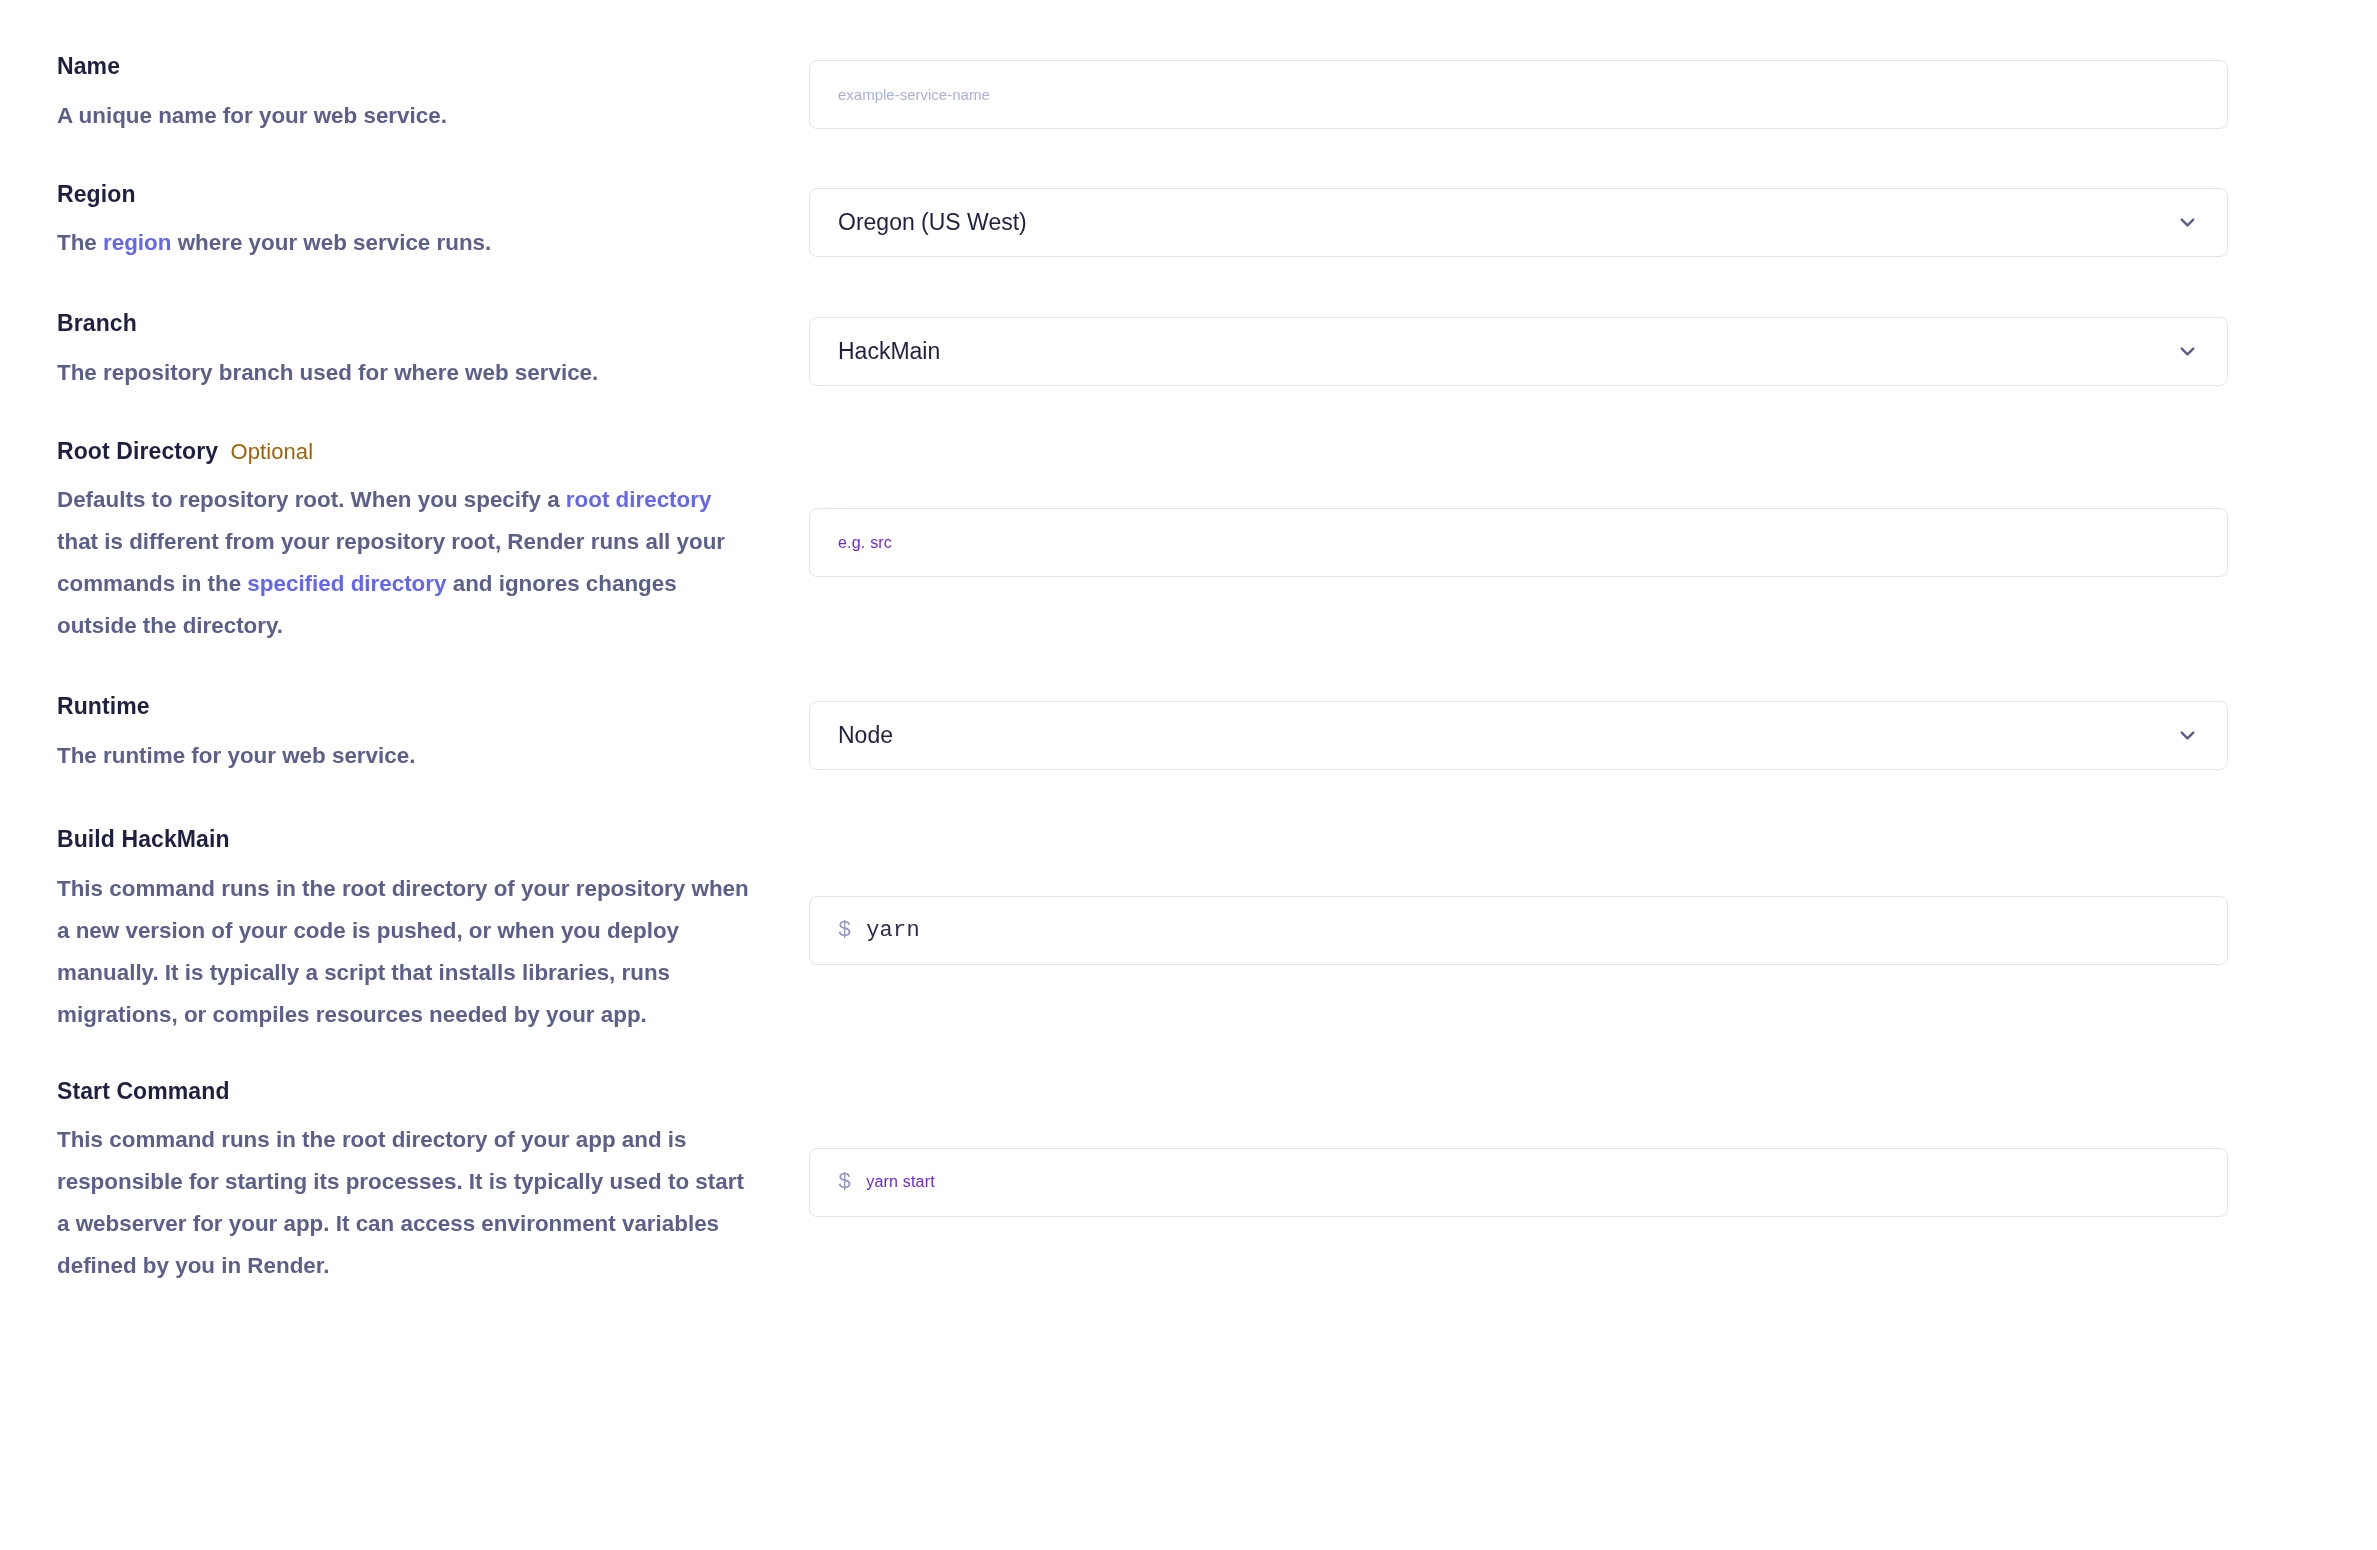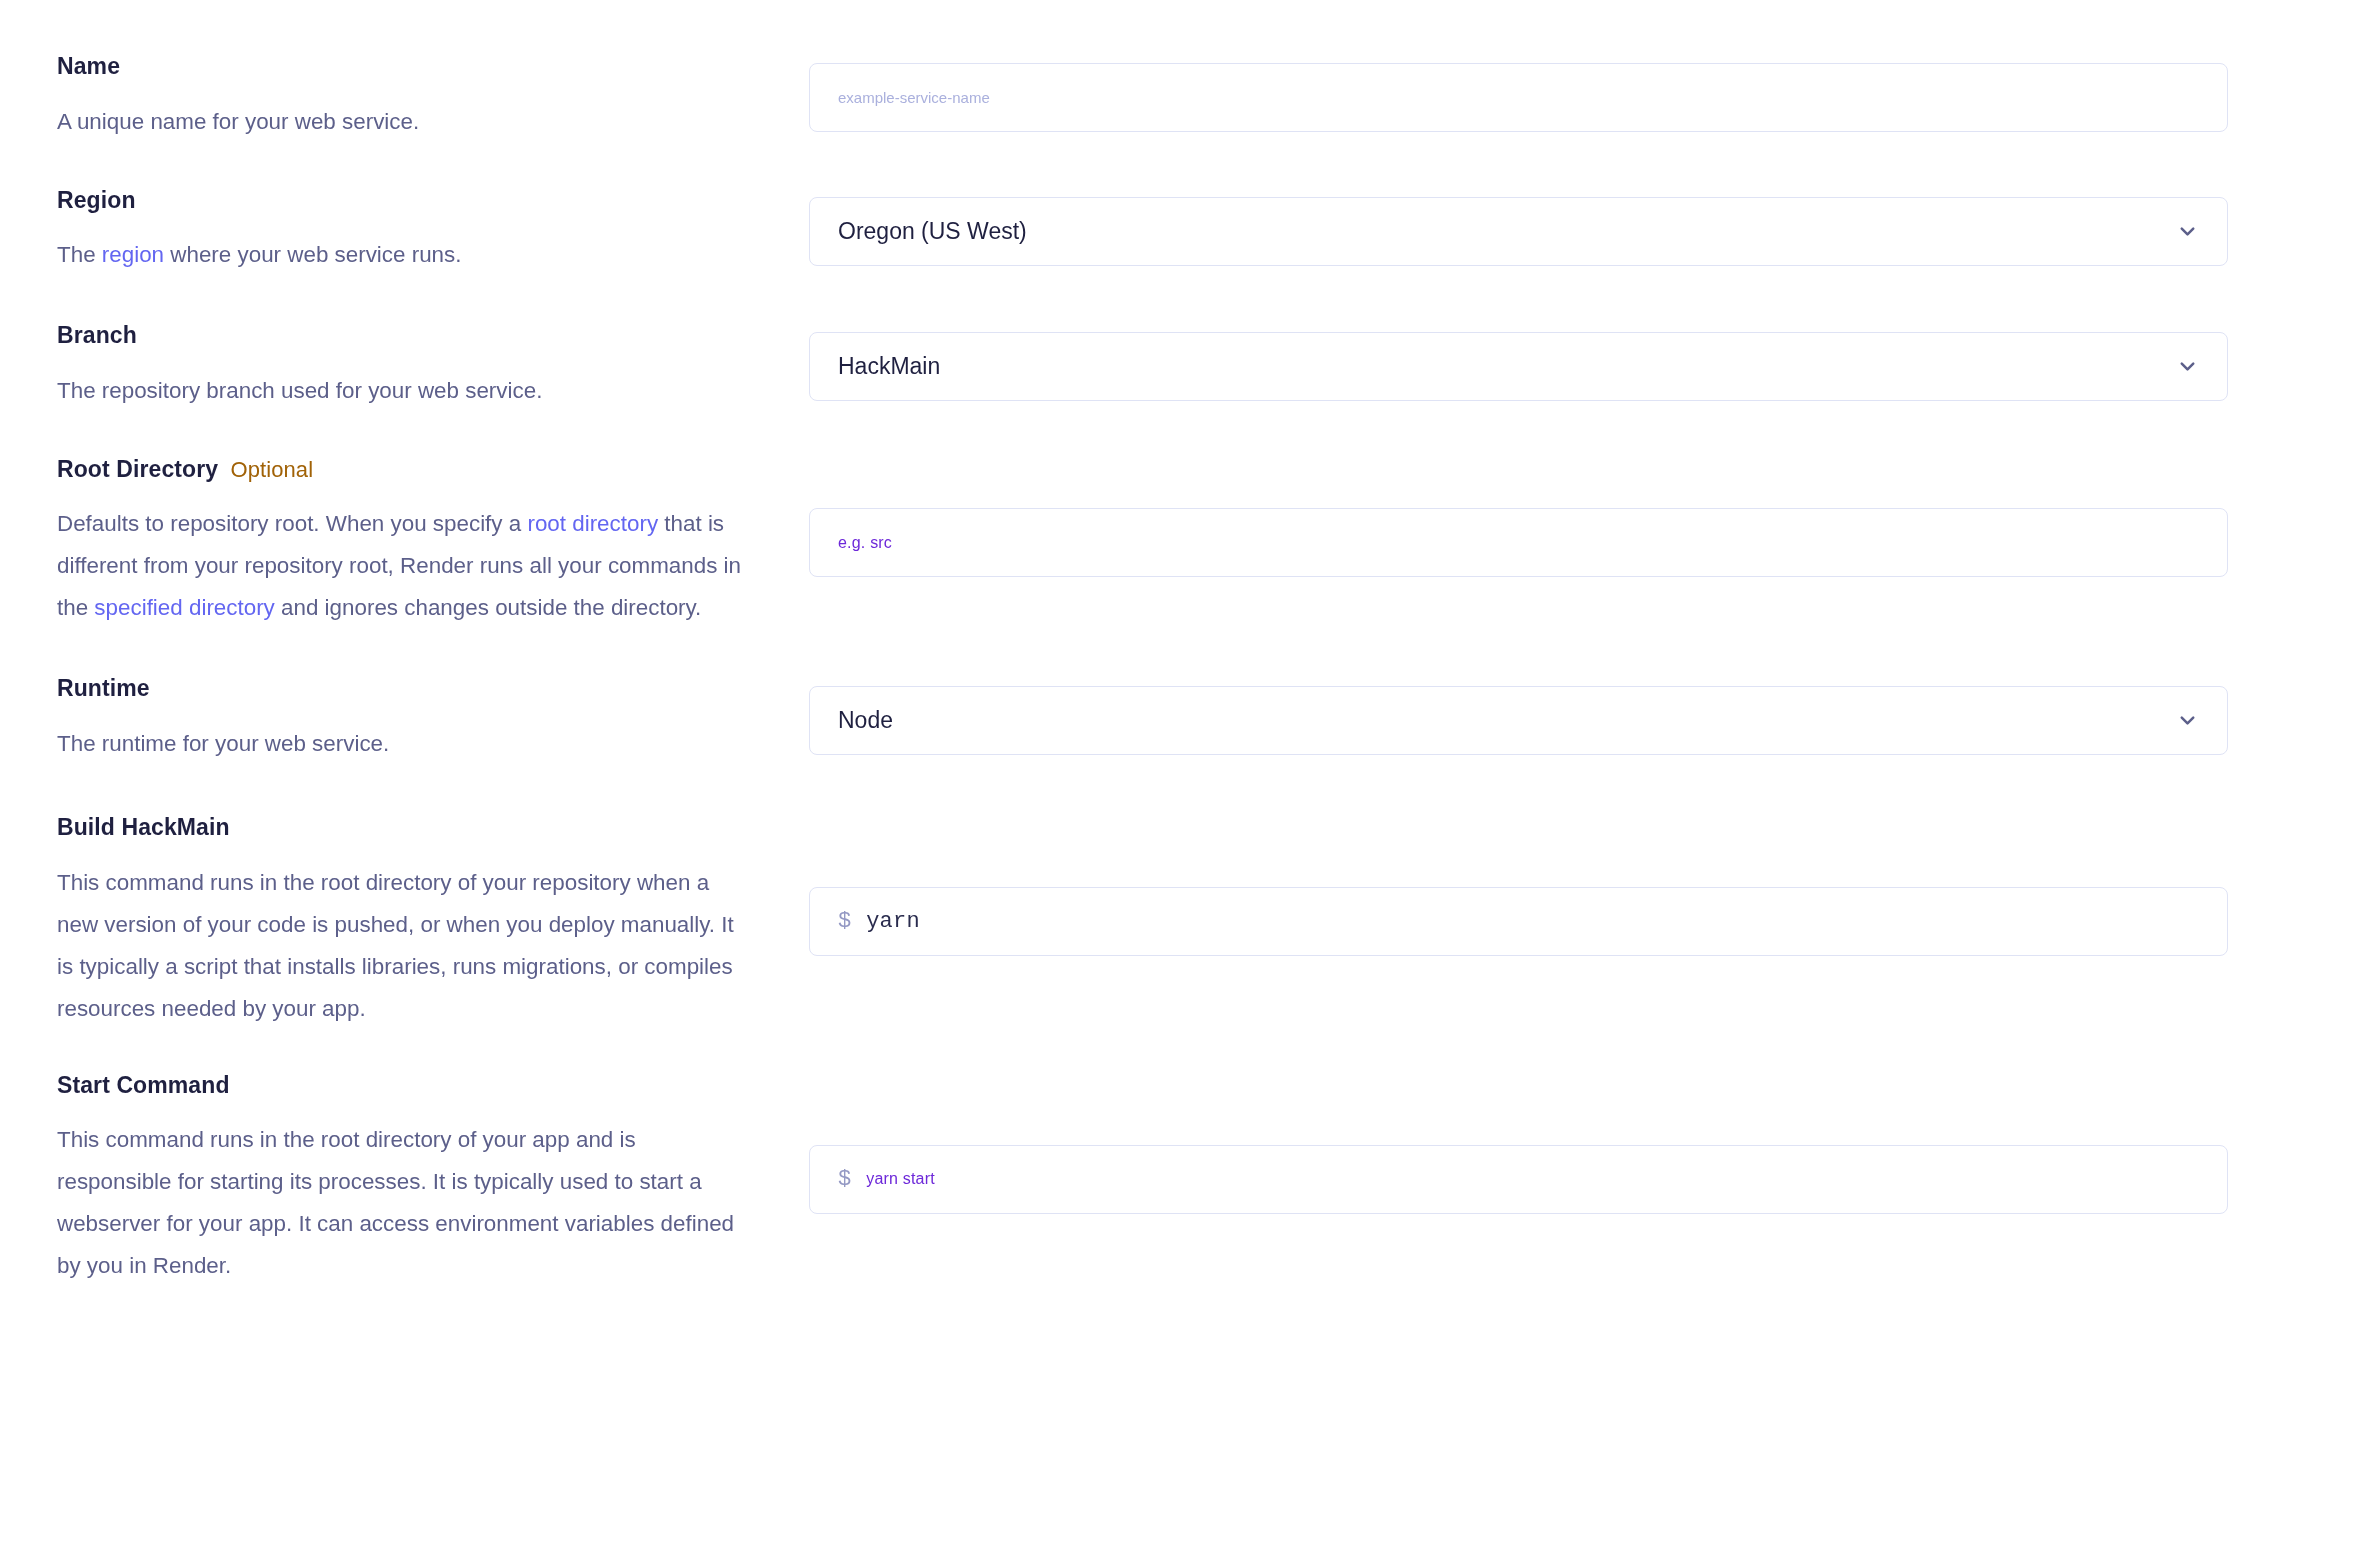--- a/index.html
+++ b/index.html
@@ -56,11 +56,12 @@
   }
 
   .field-desc {
-    margin-top: 20px;
+    margin-top: 14px;
     font-size: 22.4px;
     line-height: 42px;
     color: #5c5f8a;
     max-width: 695px;
+    font-weight: bold;
   }
 
   .field-desc a,

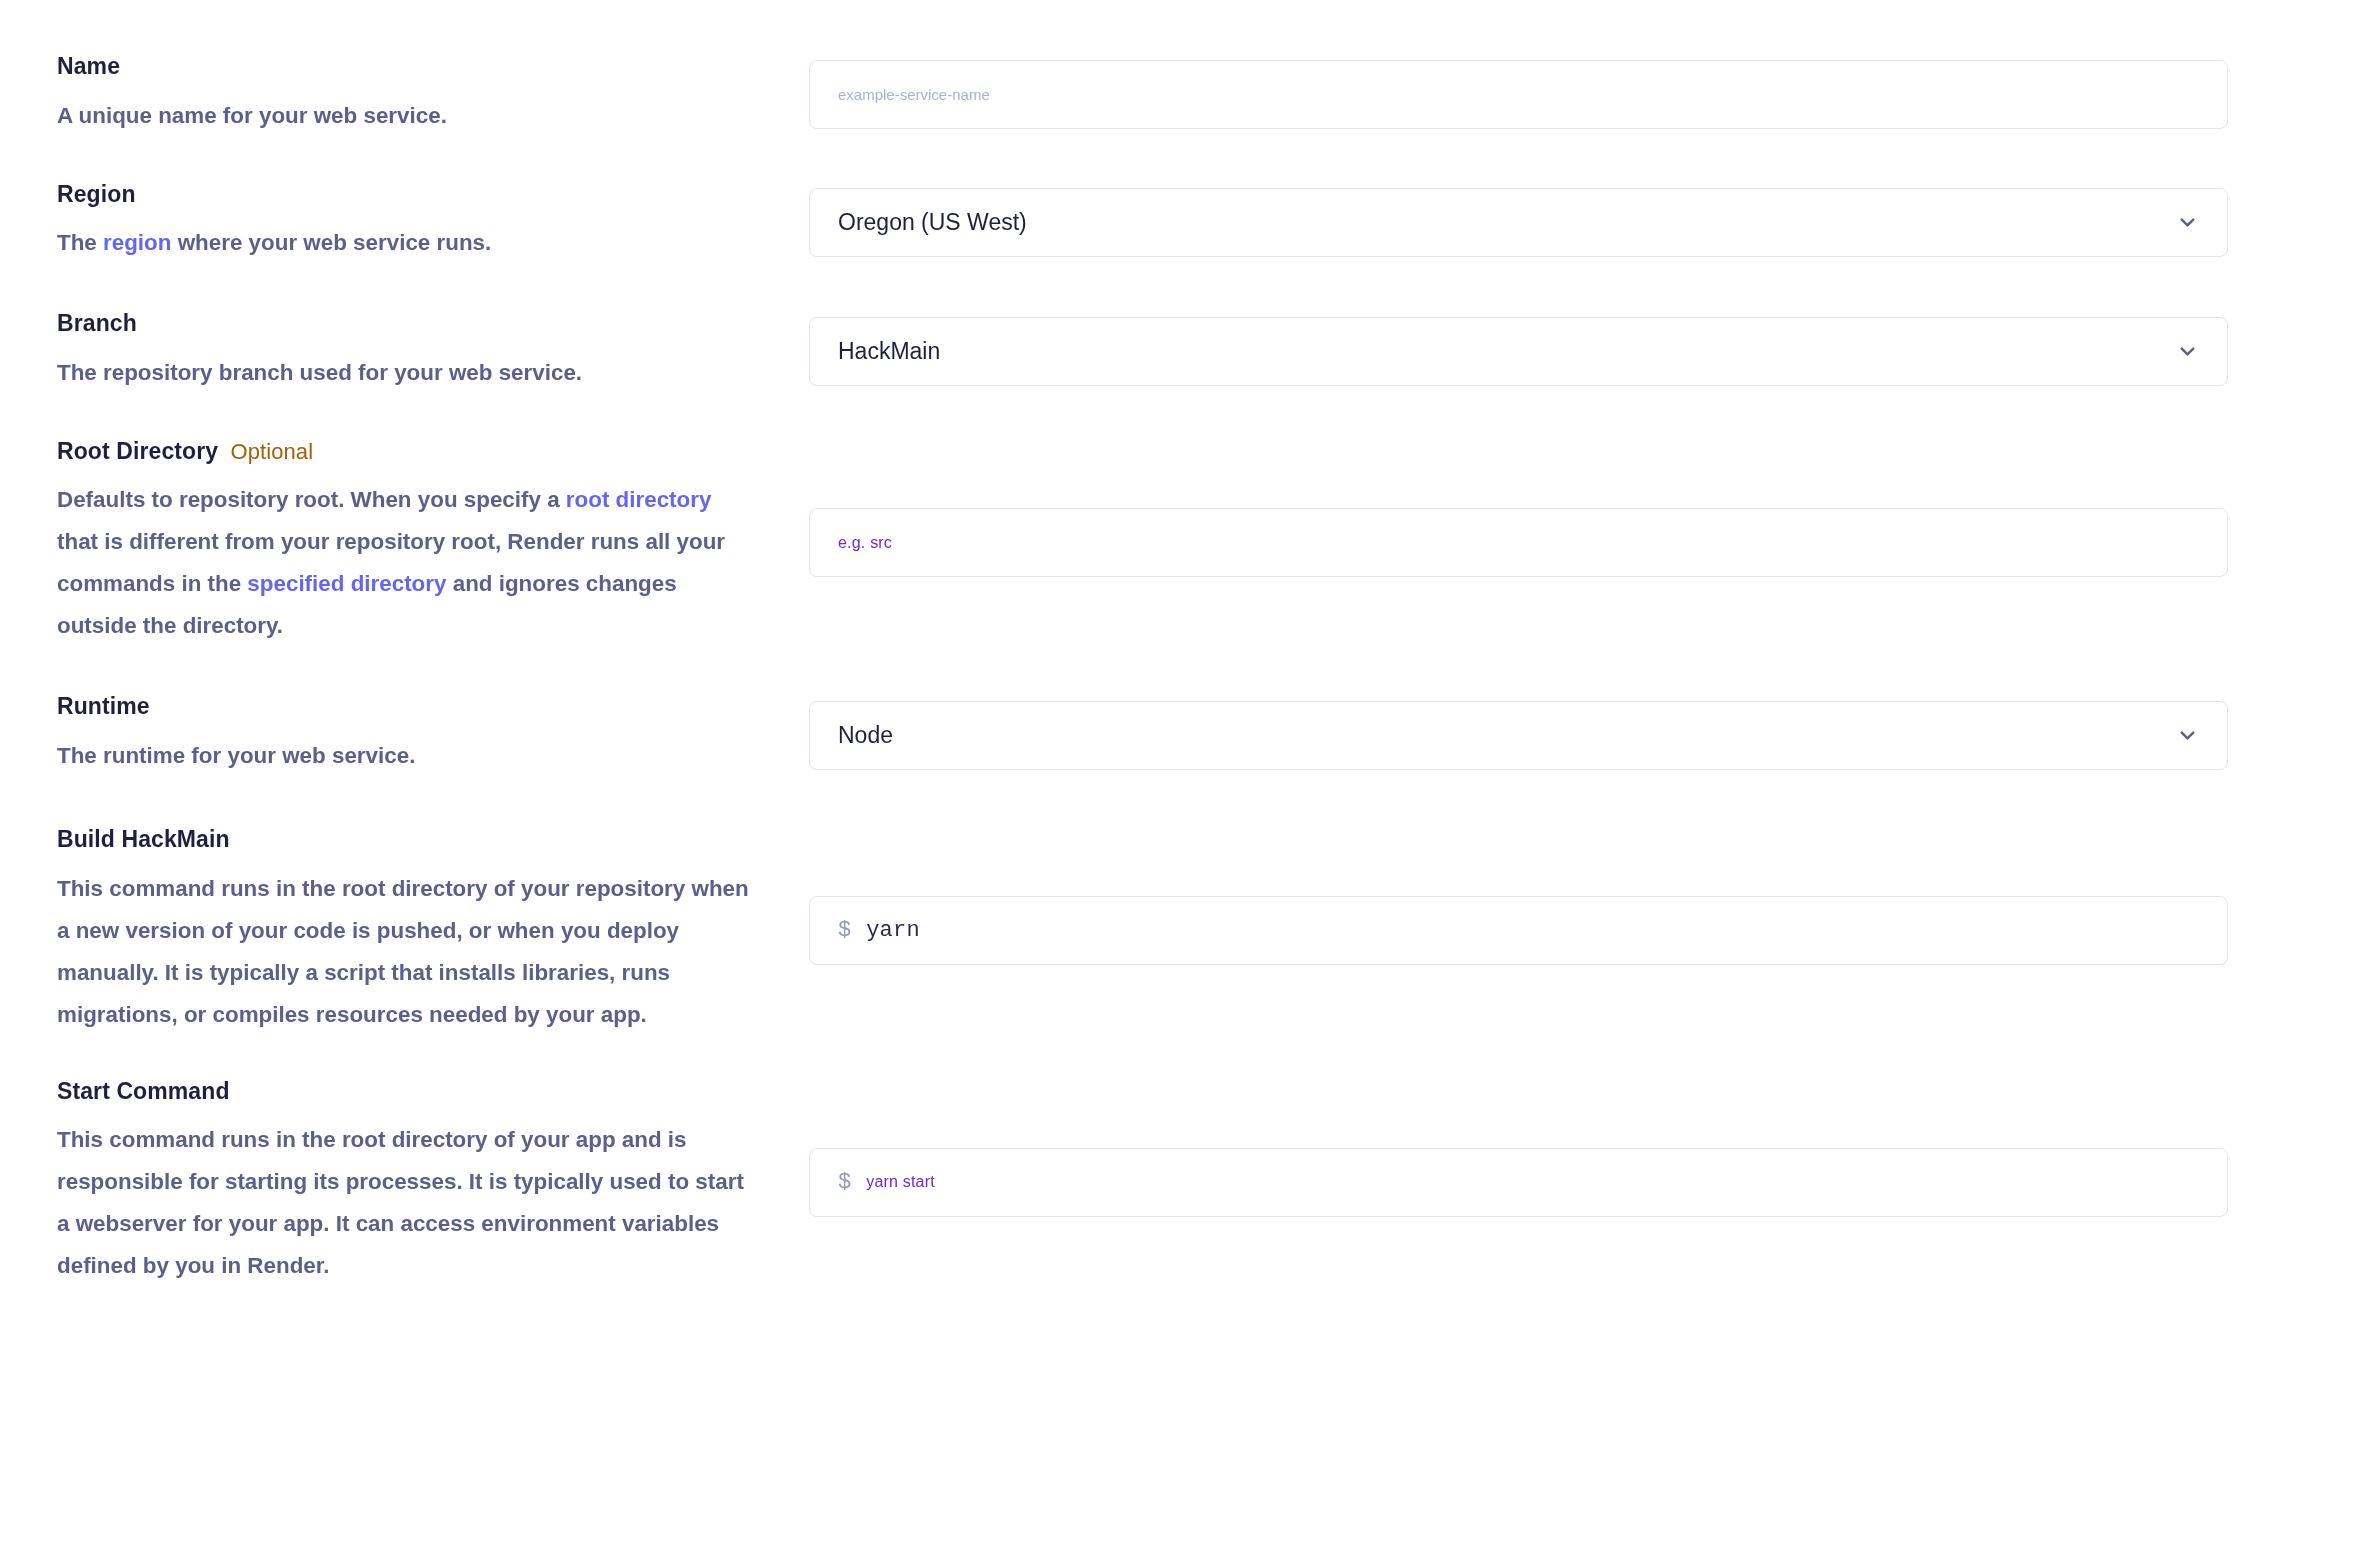--- a/index.html
+++ b/index.html
@@ -184,7 +184,7 @@
       <div class="field-label">
         <span>Branch</span>
       </div>
-      <div class="field-desc">The repository branch used for your web service.</div>
+      <div class="field-desc">The repository branch used for where web service.</div>
     </div>
     <div class="control-col">
       <div class="select-input">

